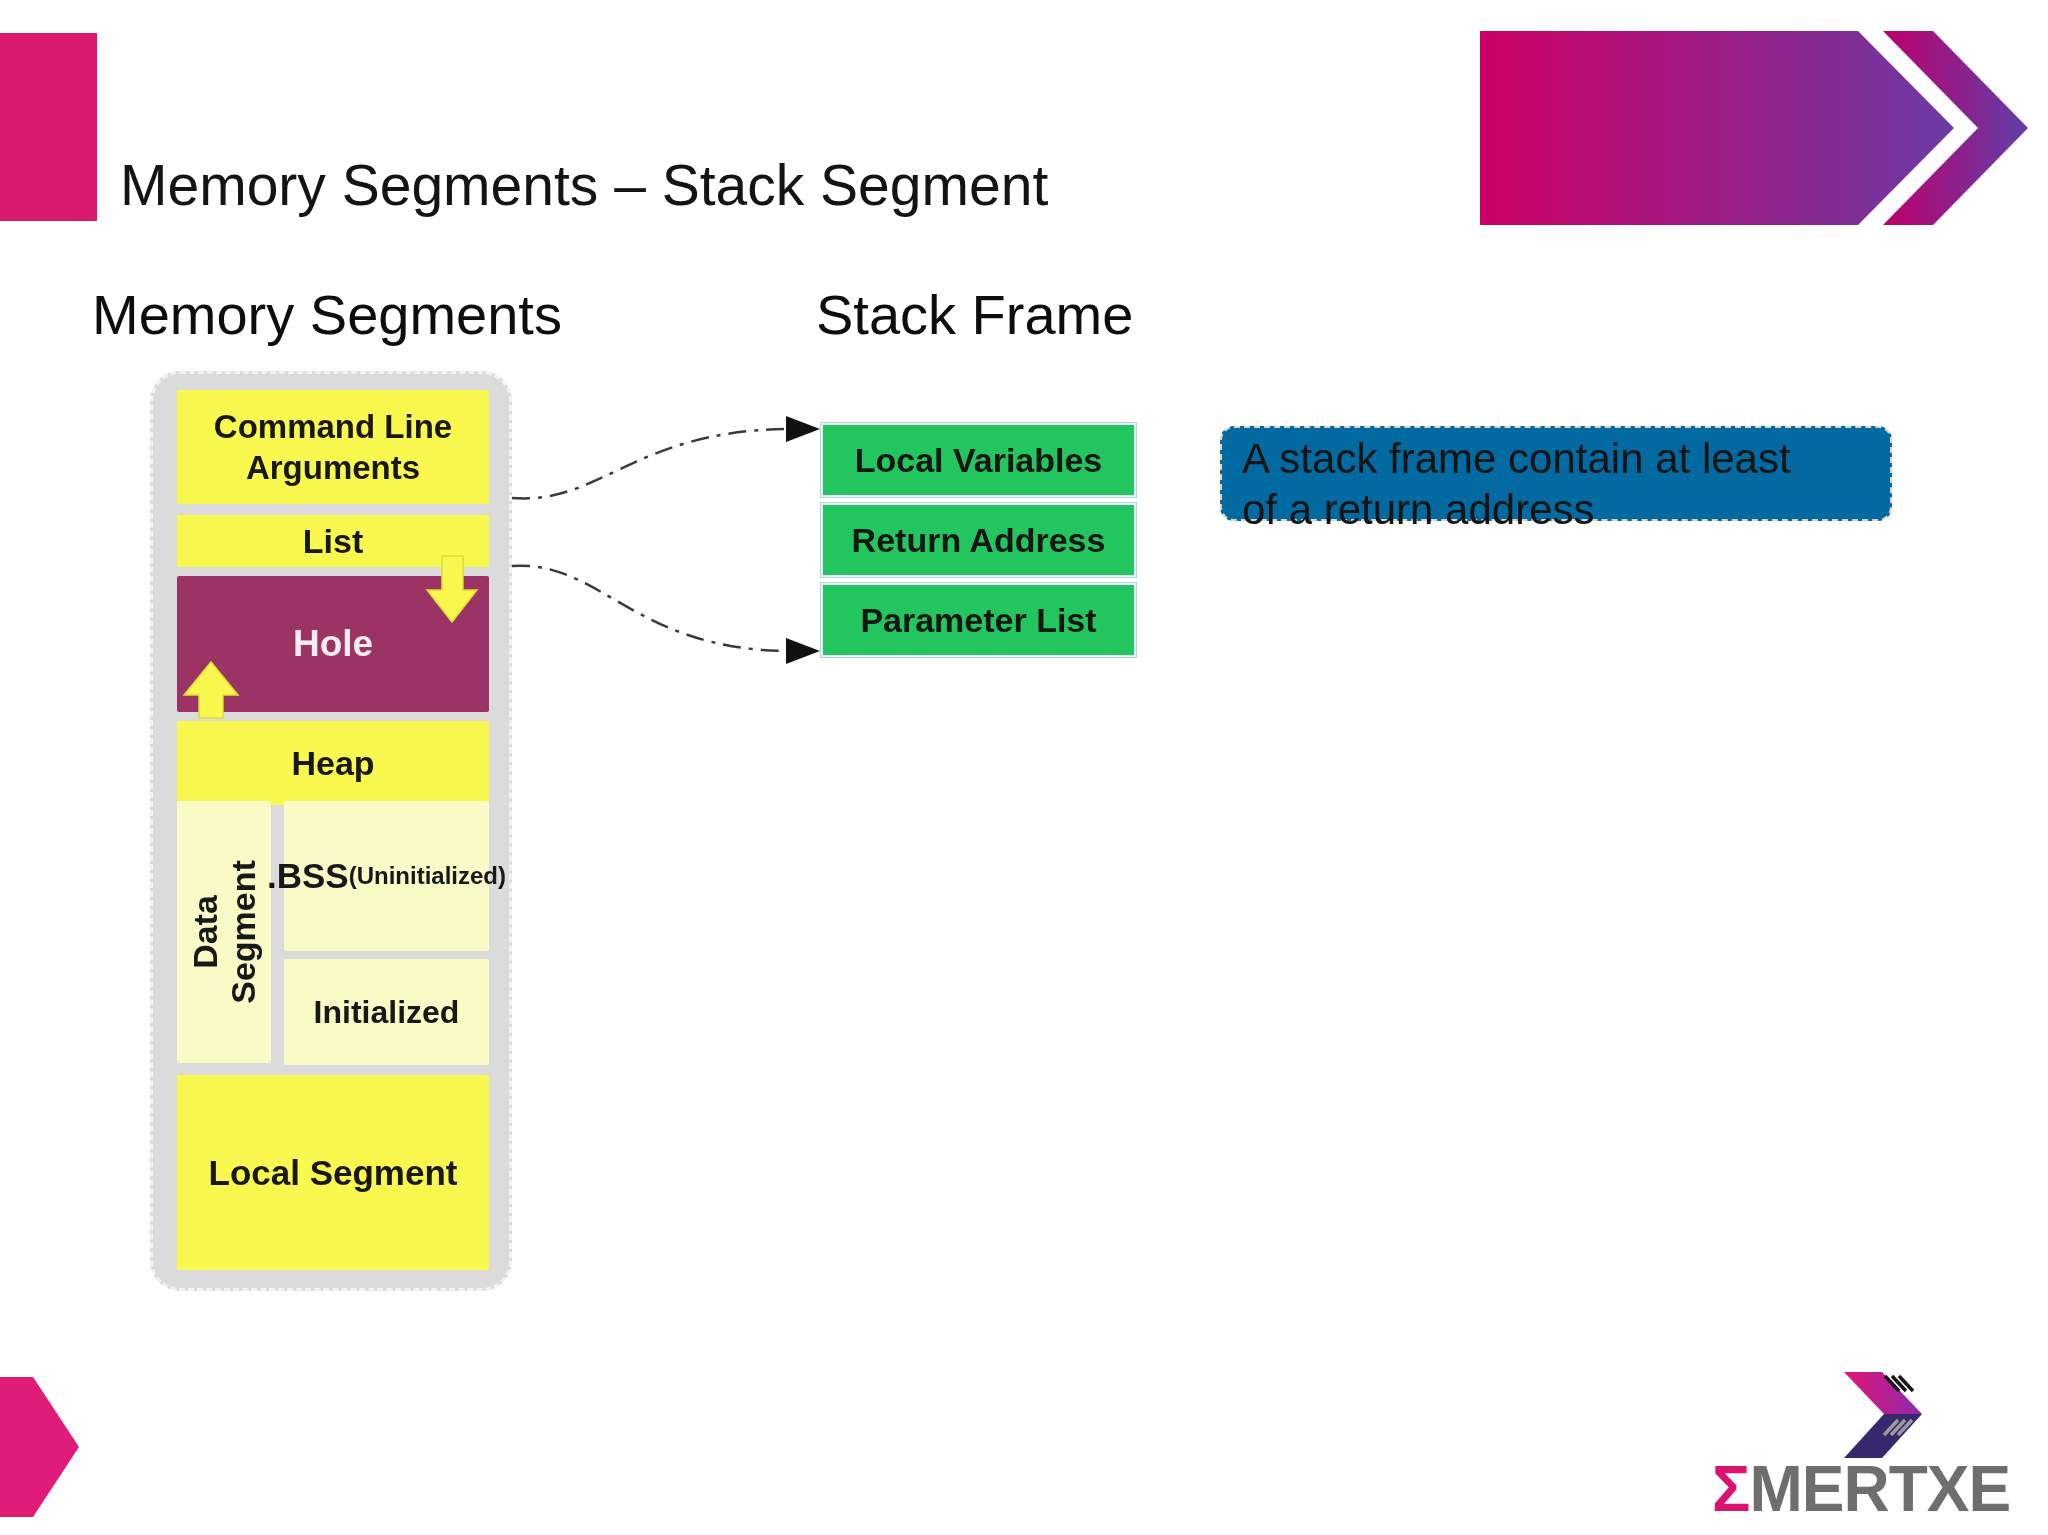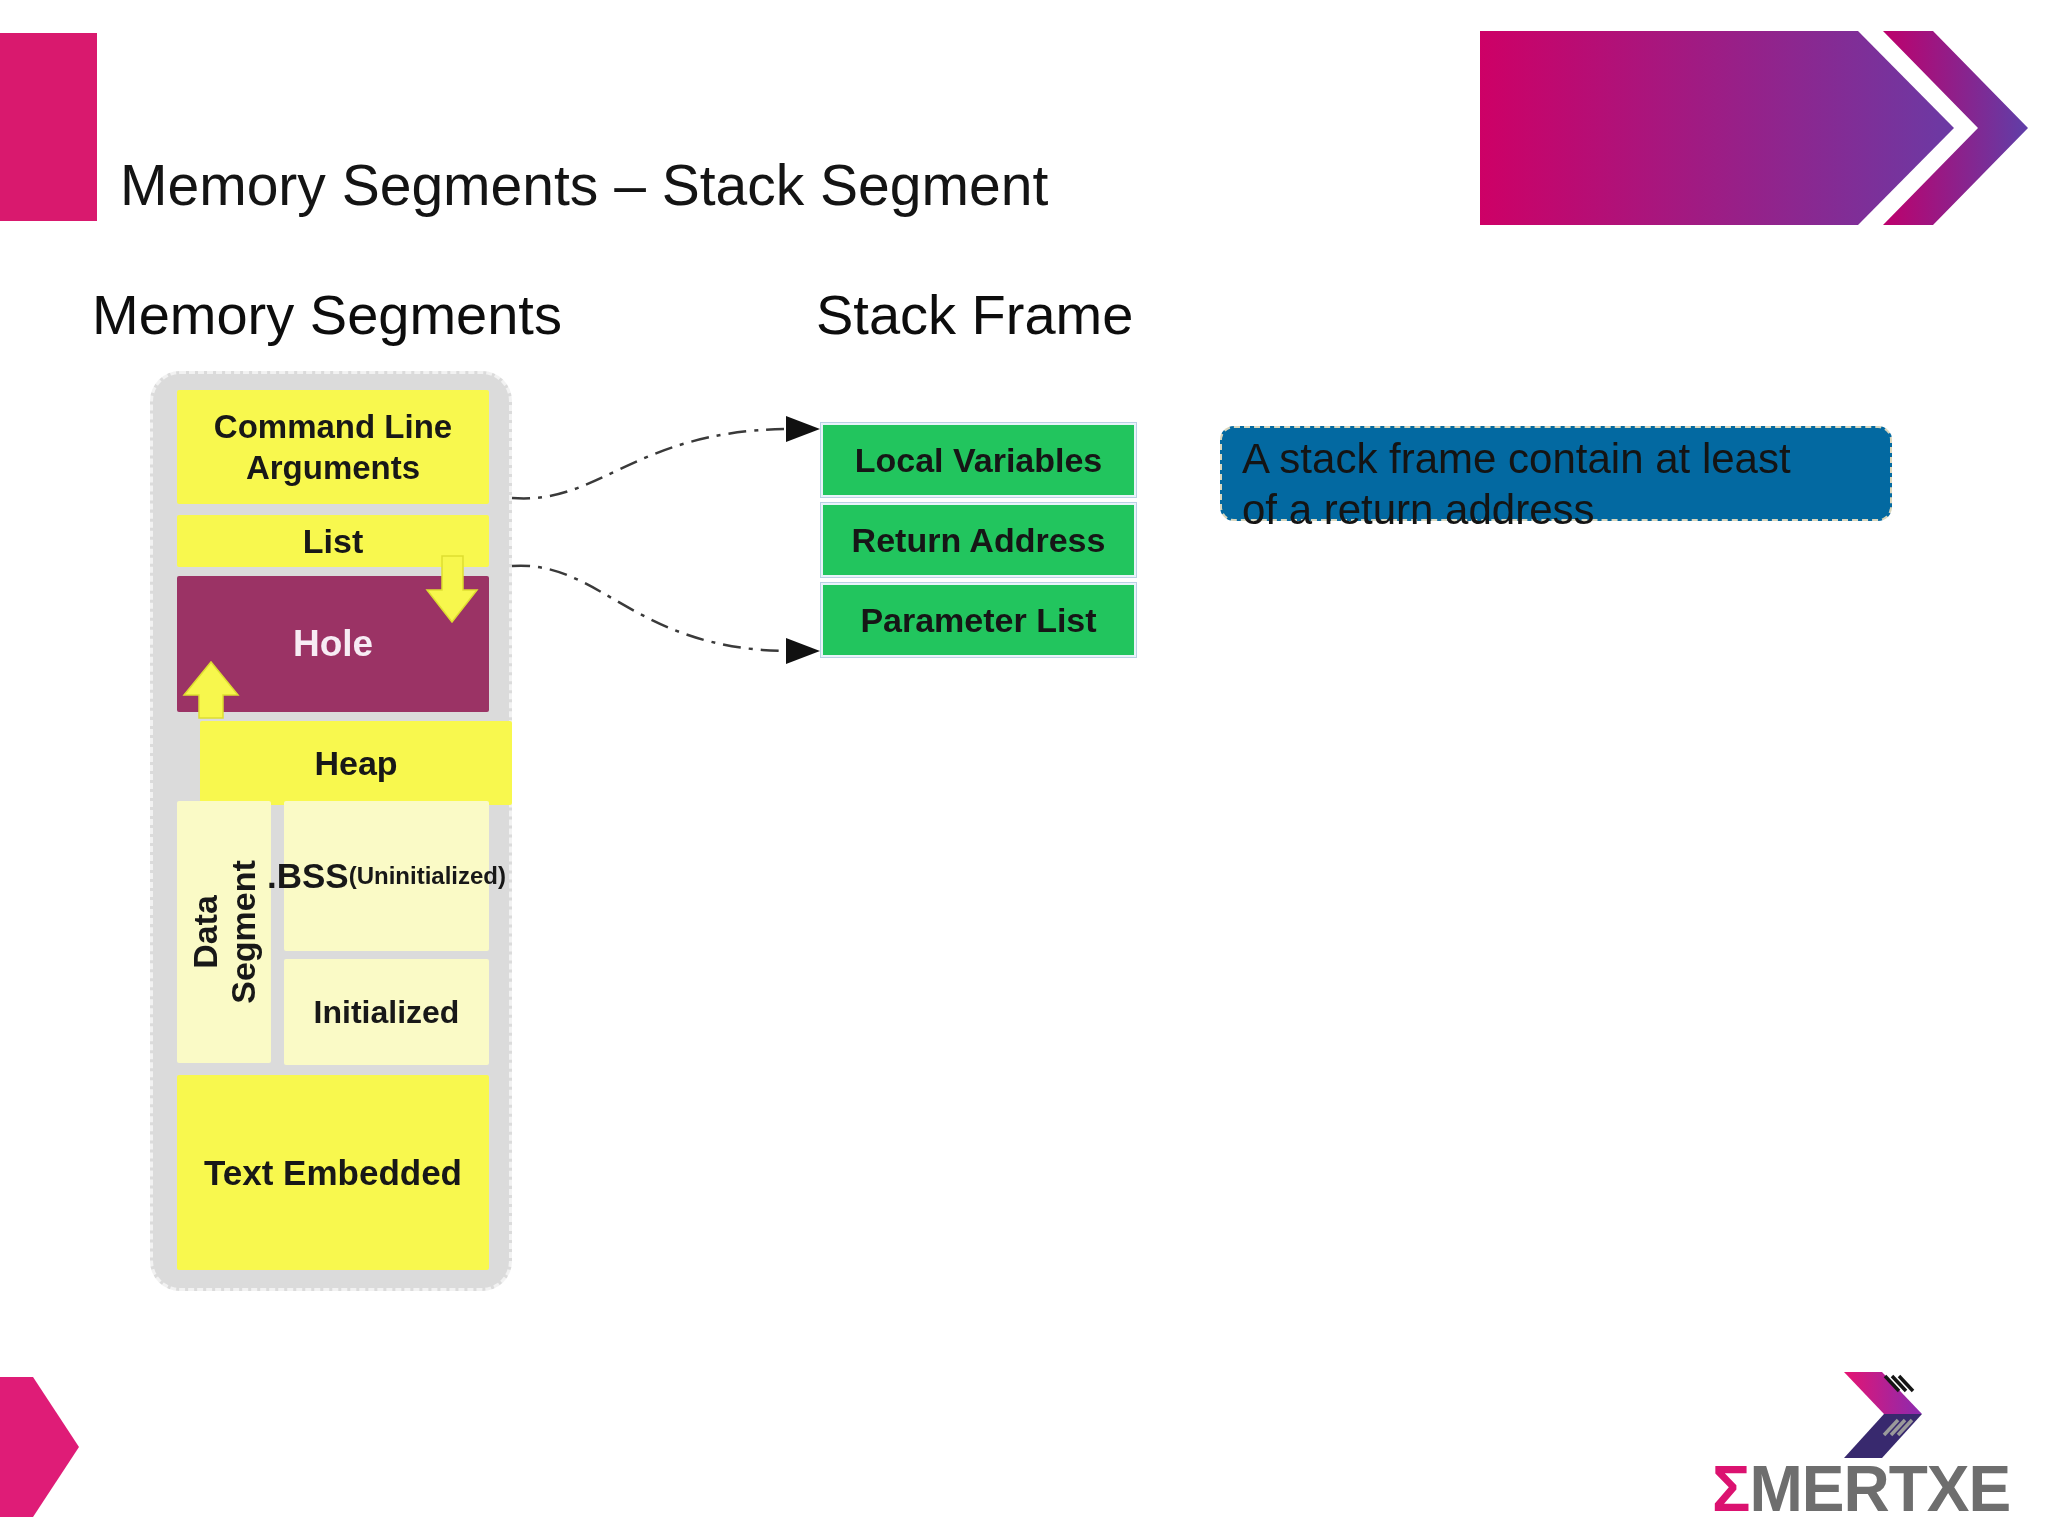--- a/index.html
+++ b/index.html
@@ -31,7 +31,7 @@
   .seg-cmdline{left:24px;top:16px;width:312px;height:114px;font-size:33px;line-height:1.25;padding:8px 30px;}
   .seg-stack{left:24px;top:141px;width:312px;height:52px;font-size:34px;}
   .seg-hole{left:24px;top:202px;width:312px;height:136px;font-size:37px;}
-  .seg-heap{left:24px;top:347px;width:312px;height:84px;font-size:34px;margin-left:23px;}
+  .seg-heap{left:24px;top:347px;width:312px;height:84px;font-size:34px;}
   .seg-data{left:24px;top:427px;width:94px;height:262px;}
   .vtext{
     position:absolute;left:50%;top:50%;transform:translate(-50%,-50%) rotate(-90deg);

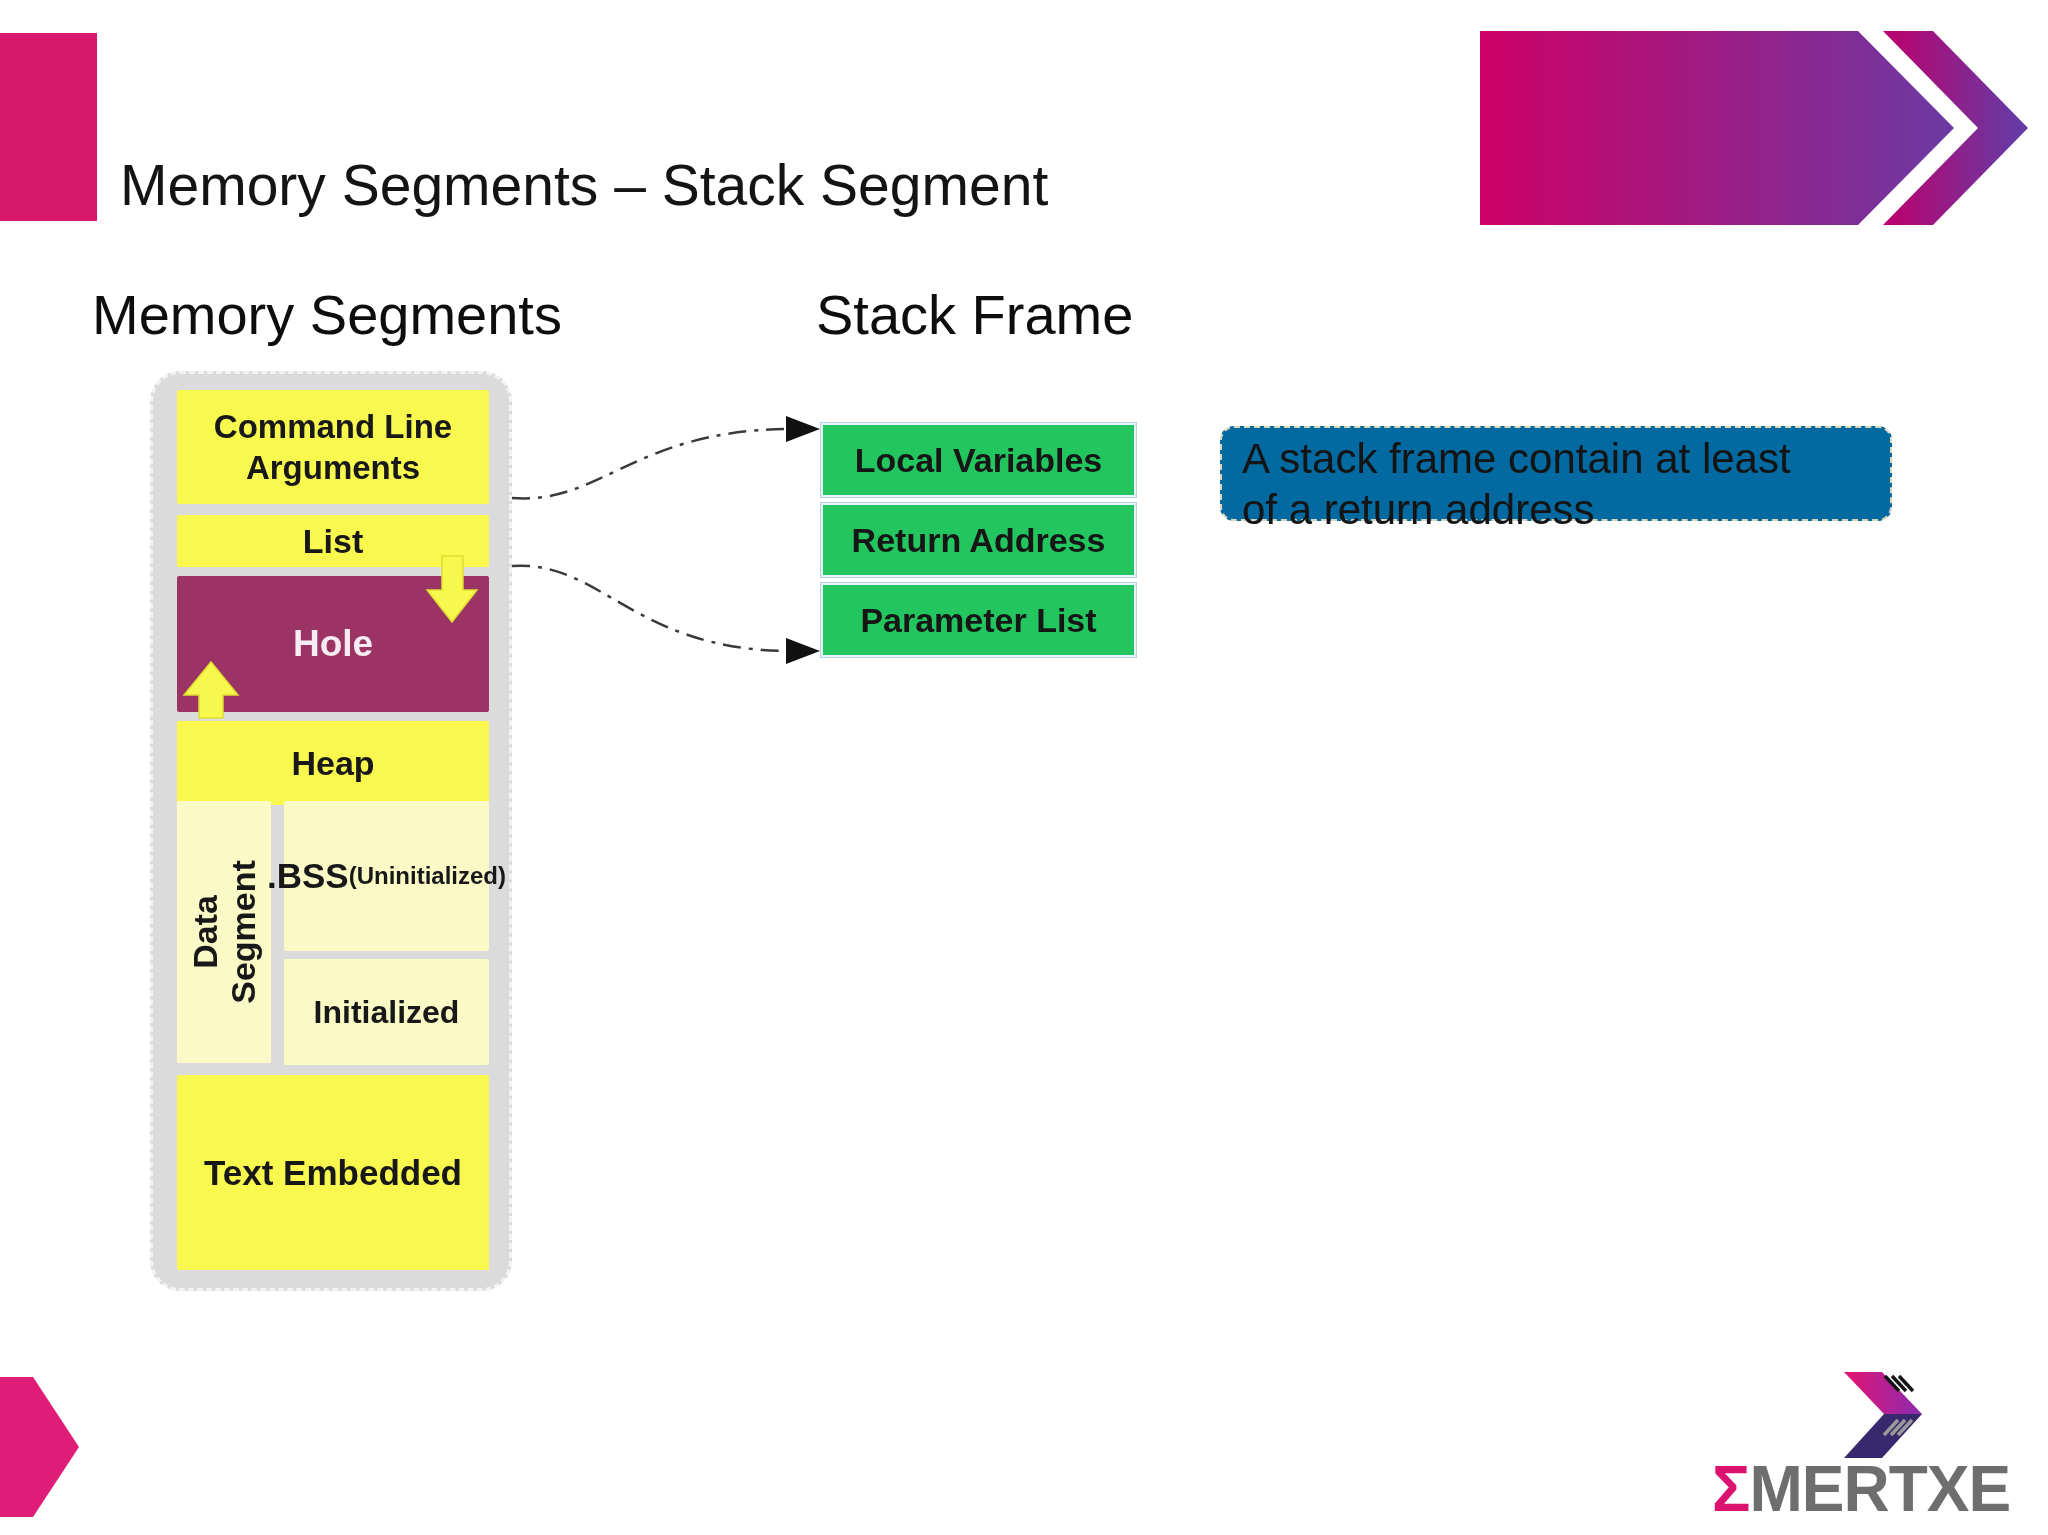--- a/index.html
+++ b/index.html
@@ -104,7 +104,7 @@
       <div class="bss-sub">(Uninitialized)</div>
     </div>
     <div class="seg pale seg-init">Initialized</div>
-    <div class="seg bright seg-text">Text Embedded</div>
+    <div class="seg bright seg-text">Local Segment</div>
   </div>
 
   <div class="frame-box fb-0">Local Variables</div>

